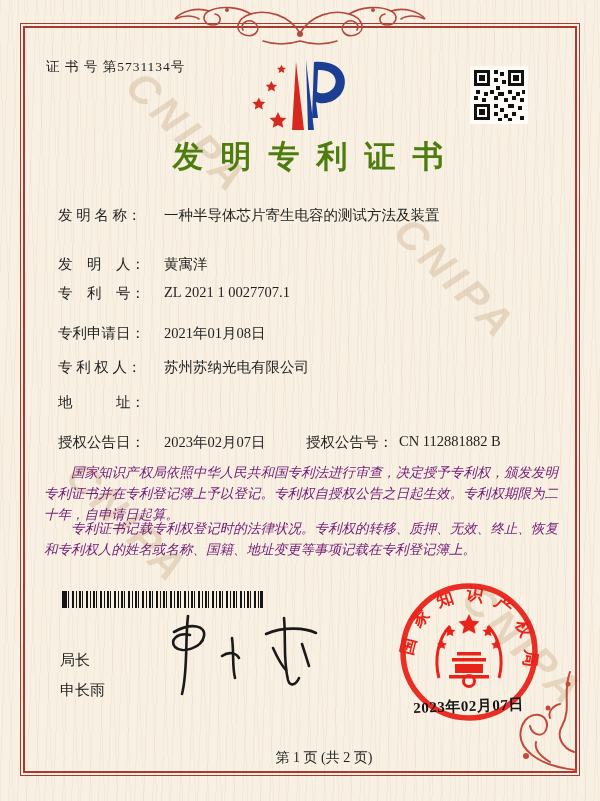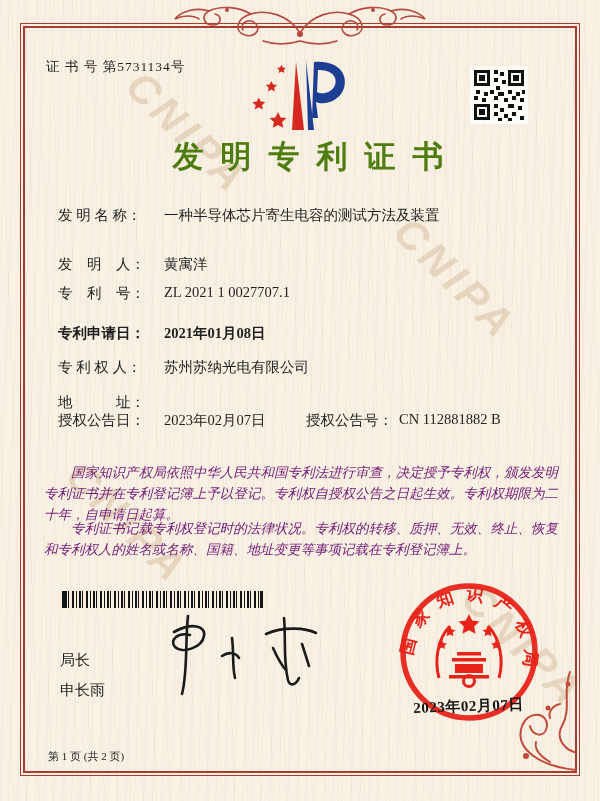--- a/index.html
+++ b/index.html
@@ -186,7 +186,7 @@
     <span class="lbl">专　利　号：</span>
     <span class="val">ZL 2021 1 0027707.1</span>
   </div>
-  <div class="row" style="top:324px;font-weight:bold;">
+  <div class="row" style="top:324px;">
     <span class="lbl">专利申请日：</span>
     <span class="val">2021年01月08日</span>
   </div>

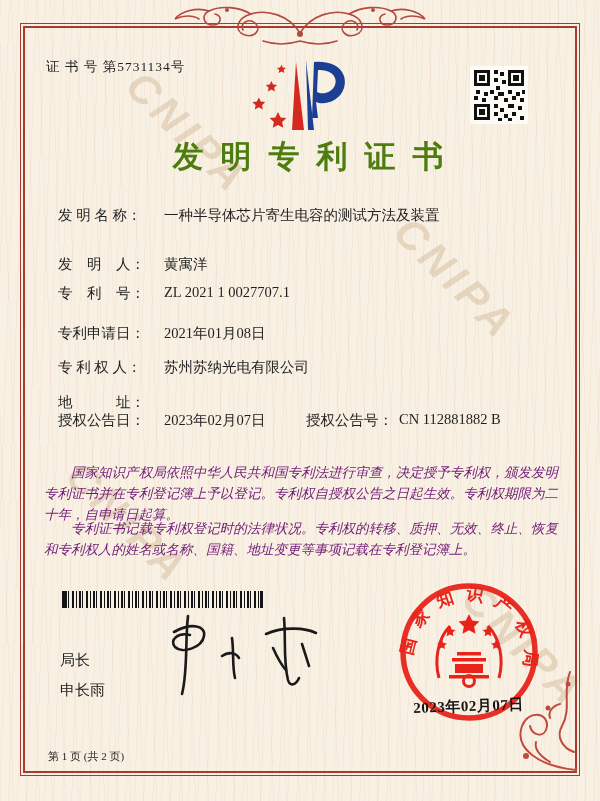--- a/index.html
+++ b/index.html
@@ -45,7 +45,7 @@
   .row .lbl { flex:0 0 106px; white-space:nowrap; }
   .row .val { white-space:nowrap; }
   .row .val.wrap { white-space:normal; width:392px; line-height:1.55; }
-  .row2 { position:absolute; left:58px; top:411px; font-size:14.5px; display:flex; }
+  .row2 { position:absolute; left:58px; top:433px; font-size:14.5px; display:flex; }
   .row2 .lbl { white-space:nowrap; }
   .para {
     position:absolute; left:44px; width:514px; font-size:13.5px;

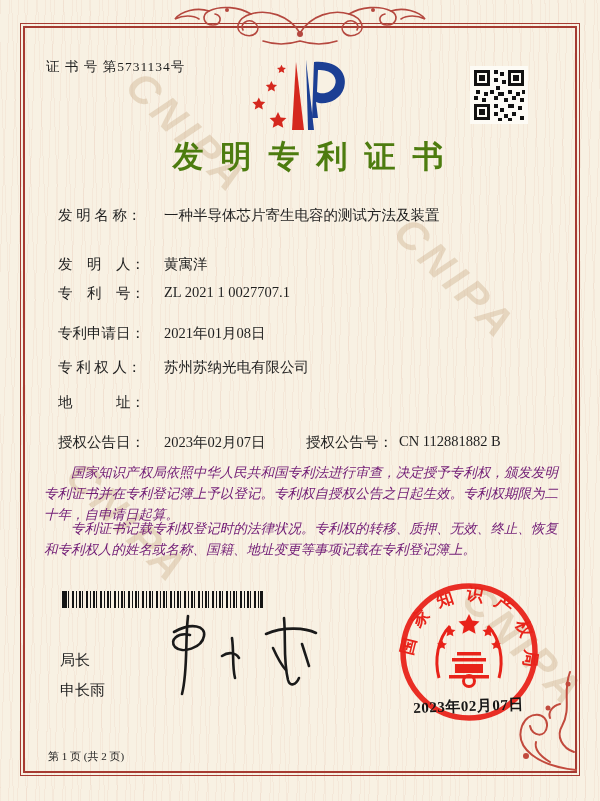--- a/index.html
+++ b/index.html
@@ -69,7 +69,7 @@
     font-size:15px; font-weight:700; color:#161616; transform:rotate(-2deg);
     letter-spacing:0.5px;
   }
-  .footer { position:absolute; left:0; top:749px; width:100%; text-align:left; font-size:11px;padding-left:48px; }
+  .footer { position:absolute; left:0; top:749px; width:100%; text-align:center; font-size:14px;padding-left:48px; }
   .dragon { position:absolute; left:163px; top:1px; }
   .corner { position:absolute; left:490px; top:664px; }
 </style>

